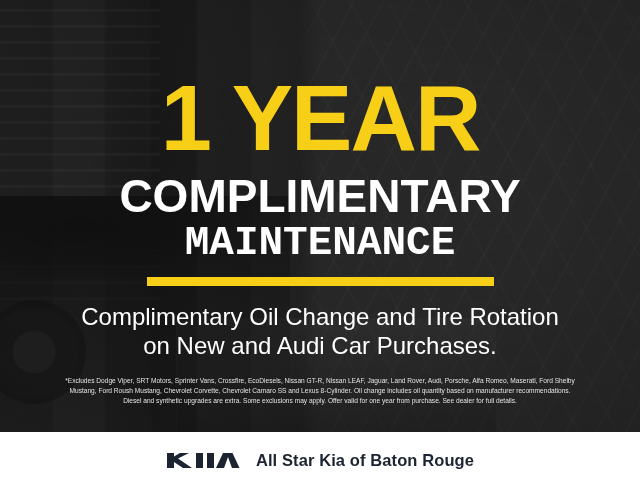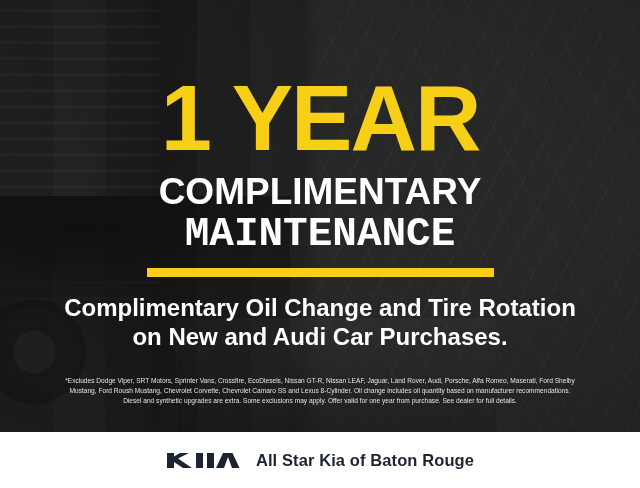--- a/index.html
+++ b/index.html
@@ -96,7 +96,7 @@
     white-space:nowrap;
     line-height:1.0;
   }
-  .headline-sub1 { font-size:37px; letter-spacing:0px; margin-top:12px; }
+  .headline-sub1 { font-size:46px; letter-spacing:0px; margin-top:12px; }
   .headline-sub2 { font-size:41px; letter-spacing:0px; margin-top:4px;font-family:Liberation Mono, monospace; }
 
   .divider-bar {

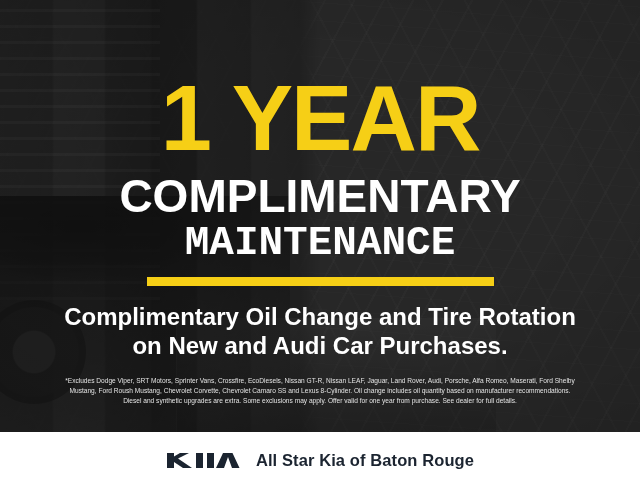--- a/index.html
+++ b/index.html
@@ -108,7 +108,7 @@
   .offer-line {
     color:#ffffff;
     font-size:24px;
-    font-weight:bold;
+    font-weight:normal;
     text-align:center;
     line-height:1.22;
     white-space:nowrap;

